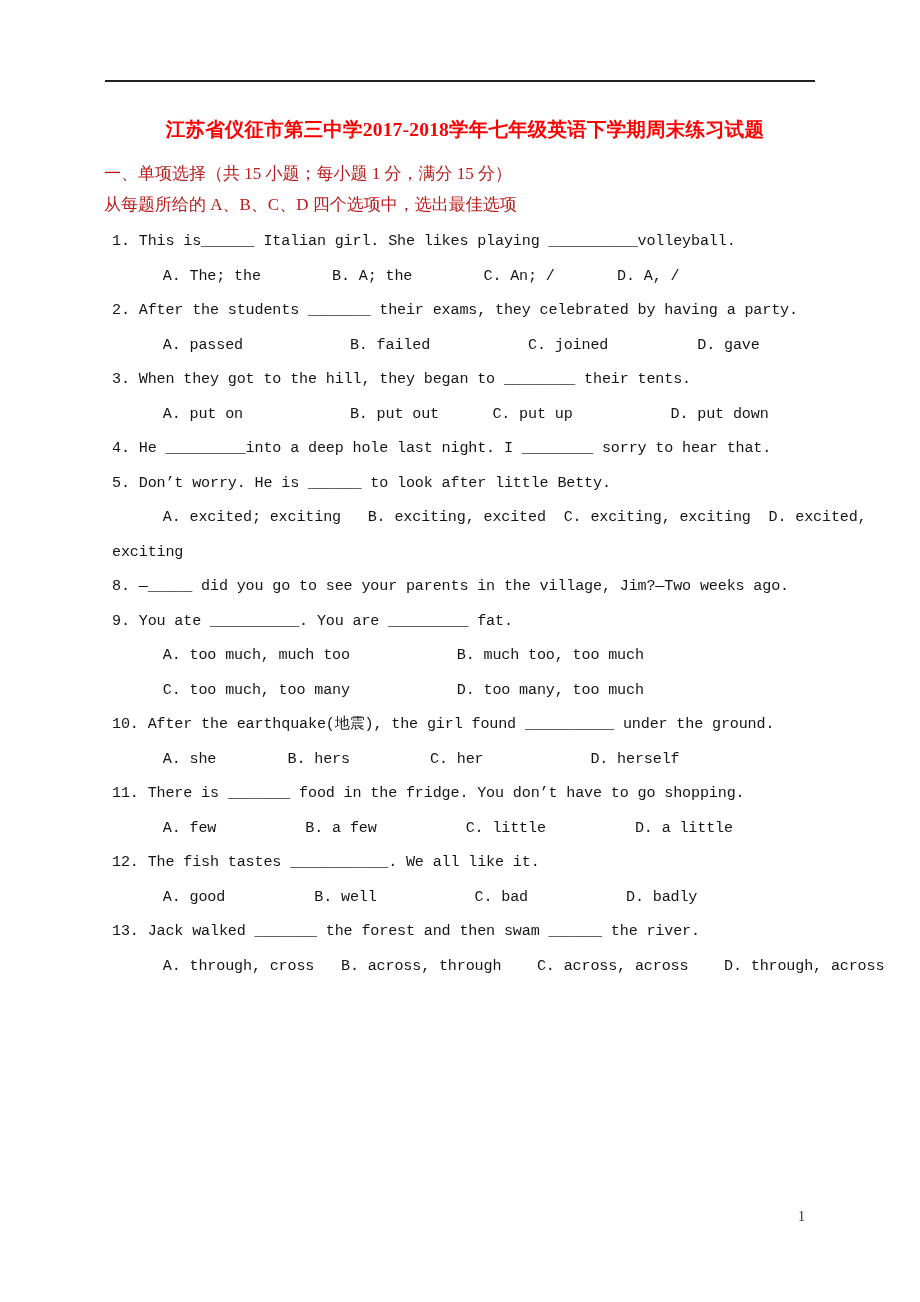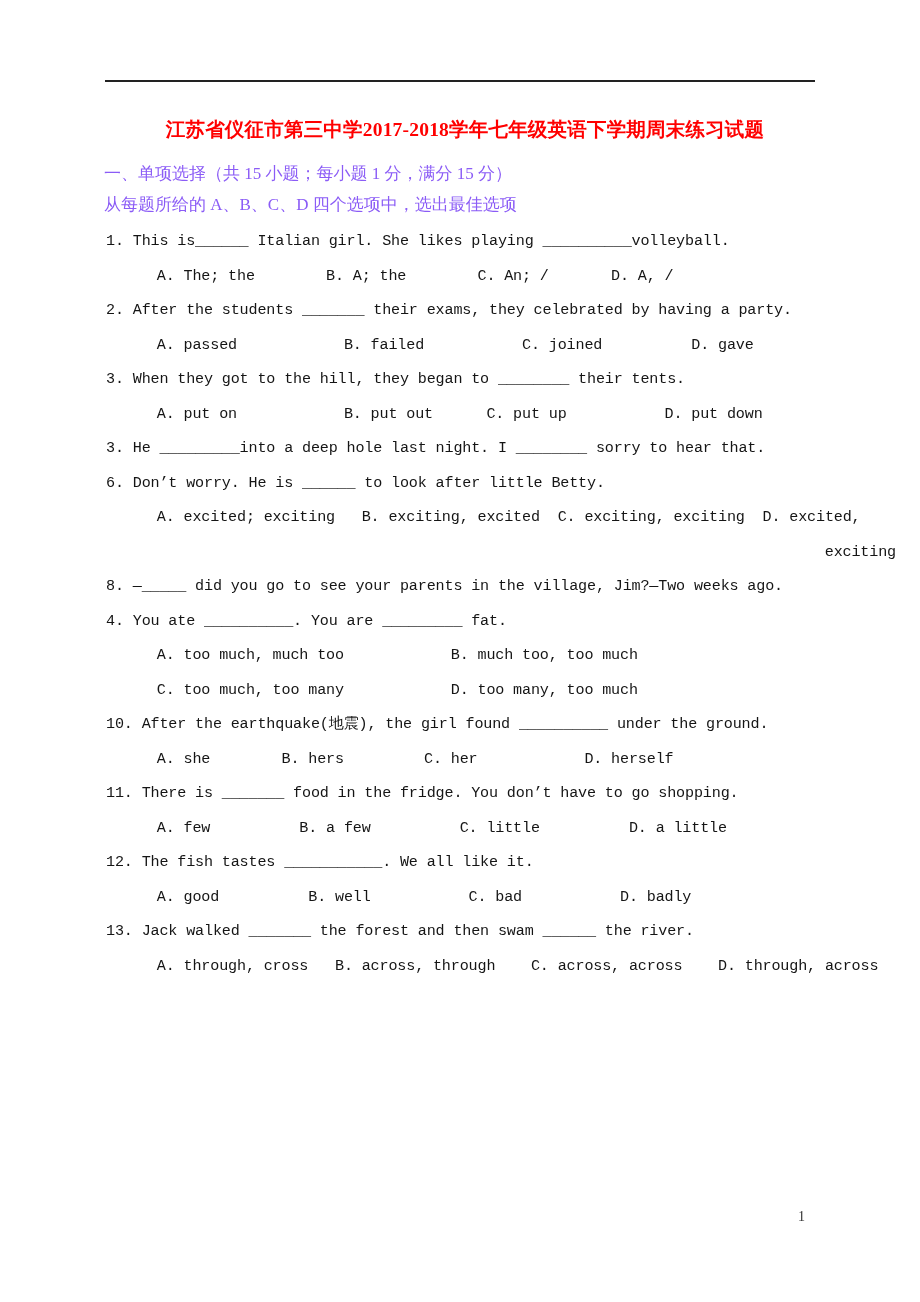--- a/index.html
+++ b/index.html
@@ -61,7 +61,7 @@
     font-family: "Liberation Serif", "DejaVu Serif", serif;
     font-size: 17px;
     line-height: 31px;
-    color: #8b5cf6;
+    color: #b91c1c;
     white-space: nowrap;
   }
 

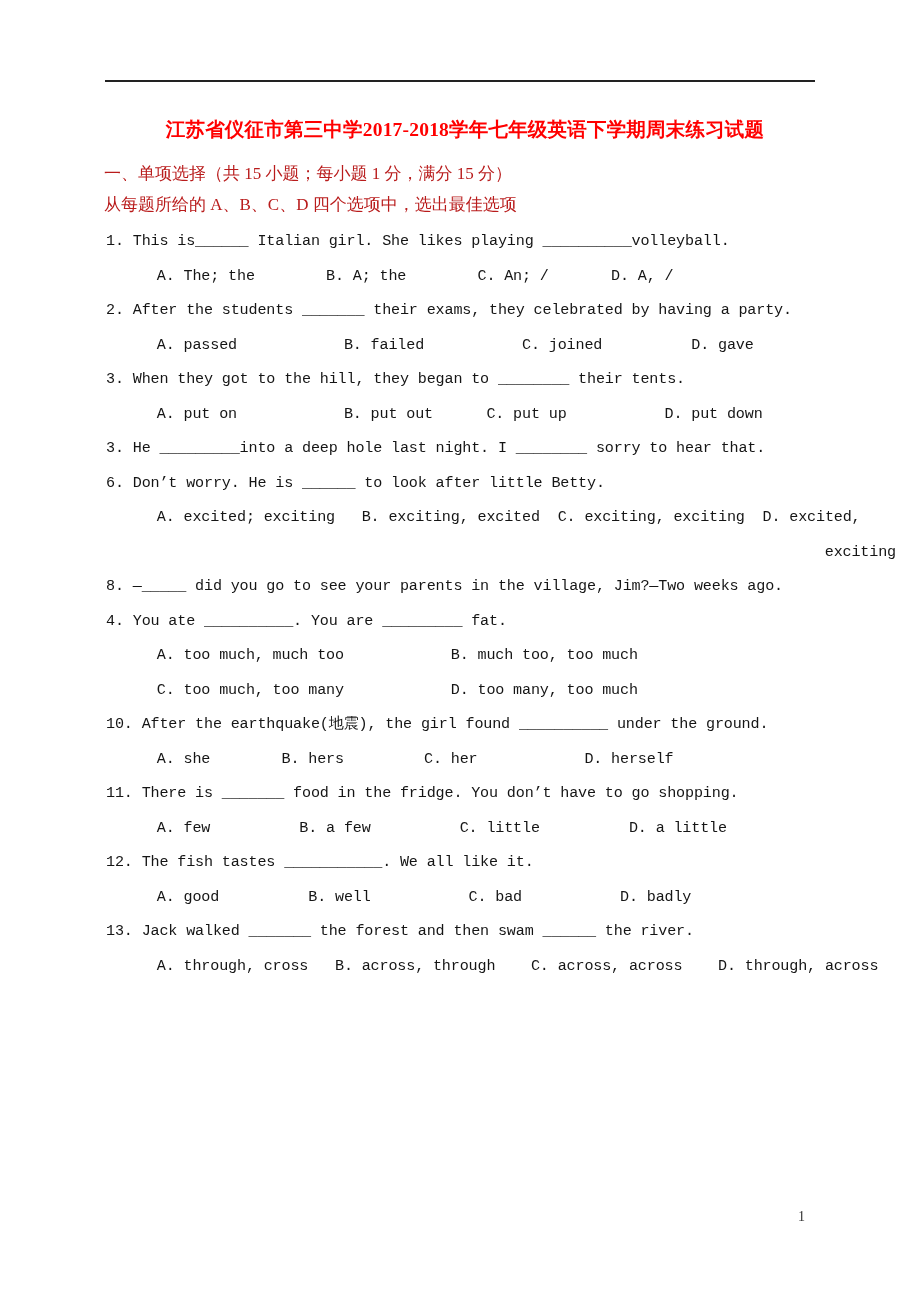--- a/index.html
+++ b/index.html
@@ -68,7 +68,7 @@
   
   .questions {
     position: absolute;
-    left: 106px;
+    left: 112px;
     top: 224px;
     width: 790px;
   }

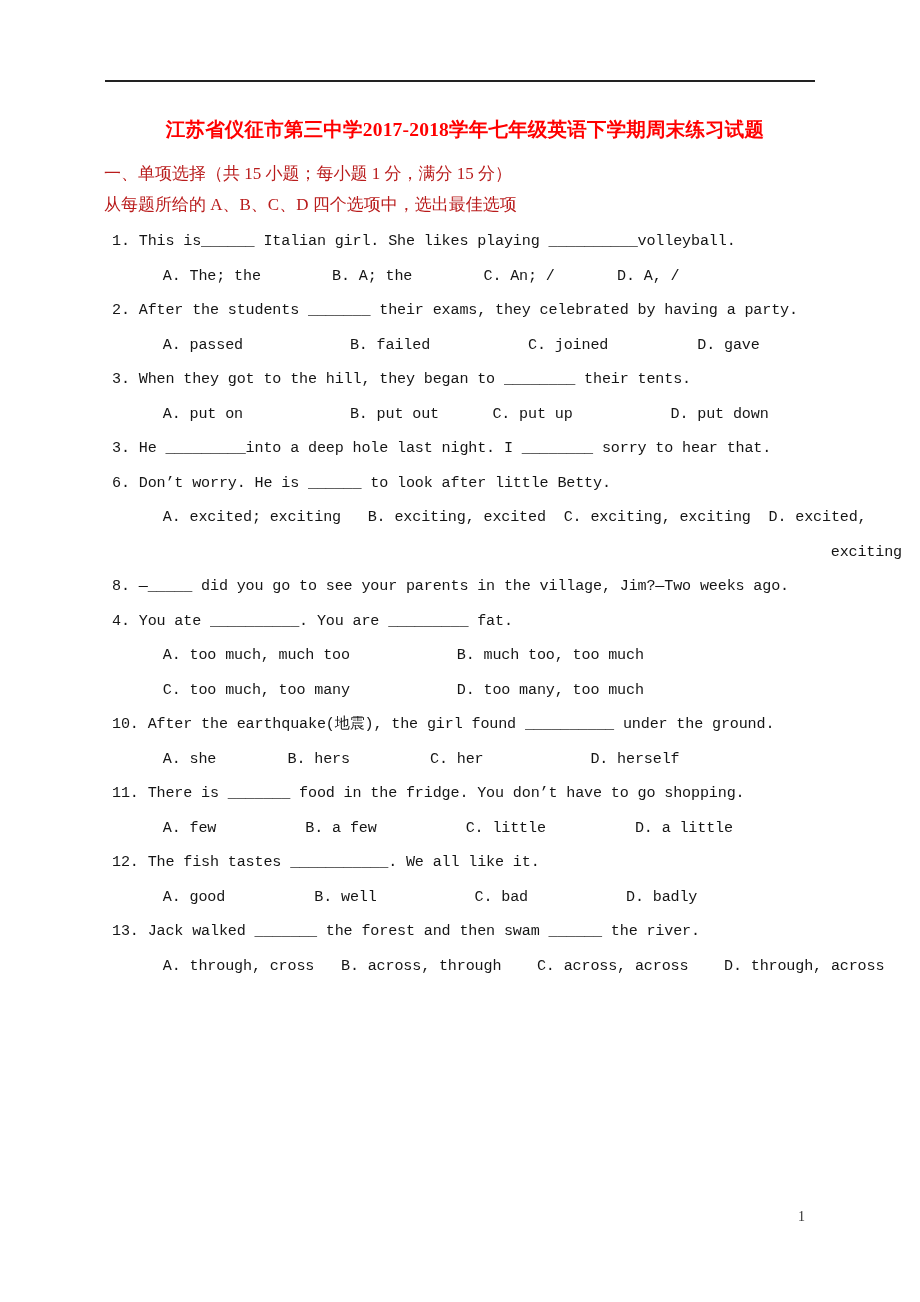--- a/index.html
+++ b/index.html
@@ -128,7 +128,7 @@
       <div class="q-line q-opts">  A. passed            B. failed           C. joined          D. gave</div>
       <div class="q-line q-stem">3. When they got to the hill, they began to ________ their tents.</div>
       <div class="q-line q-opts">  A. put on            B. put out      C. put up           D. put down</div>
-      <div class="q-line q-stem">3. He _________into a deep hole last night. I ________ sorry to hear that.</div>
+      <div class="q-line q-stem">4. He _________into a deep hole last night. I ________ sorry to hear that.</div>
       <div class="q-line q-stem">6. Don’t worry. He is ______ to look after little Betty.</div>
       <div class="q-line q-opts">  A. excited; exciting   B. exciting, excited  C. exciting, exciting  D. excited,</div>
       <div class="q-line q-cont">exciting</div>

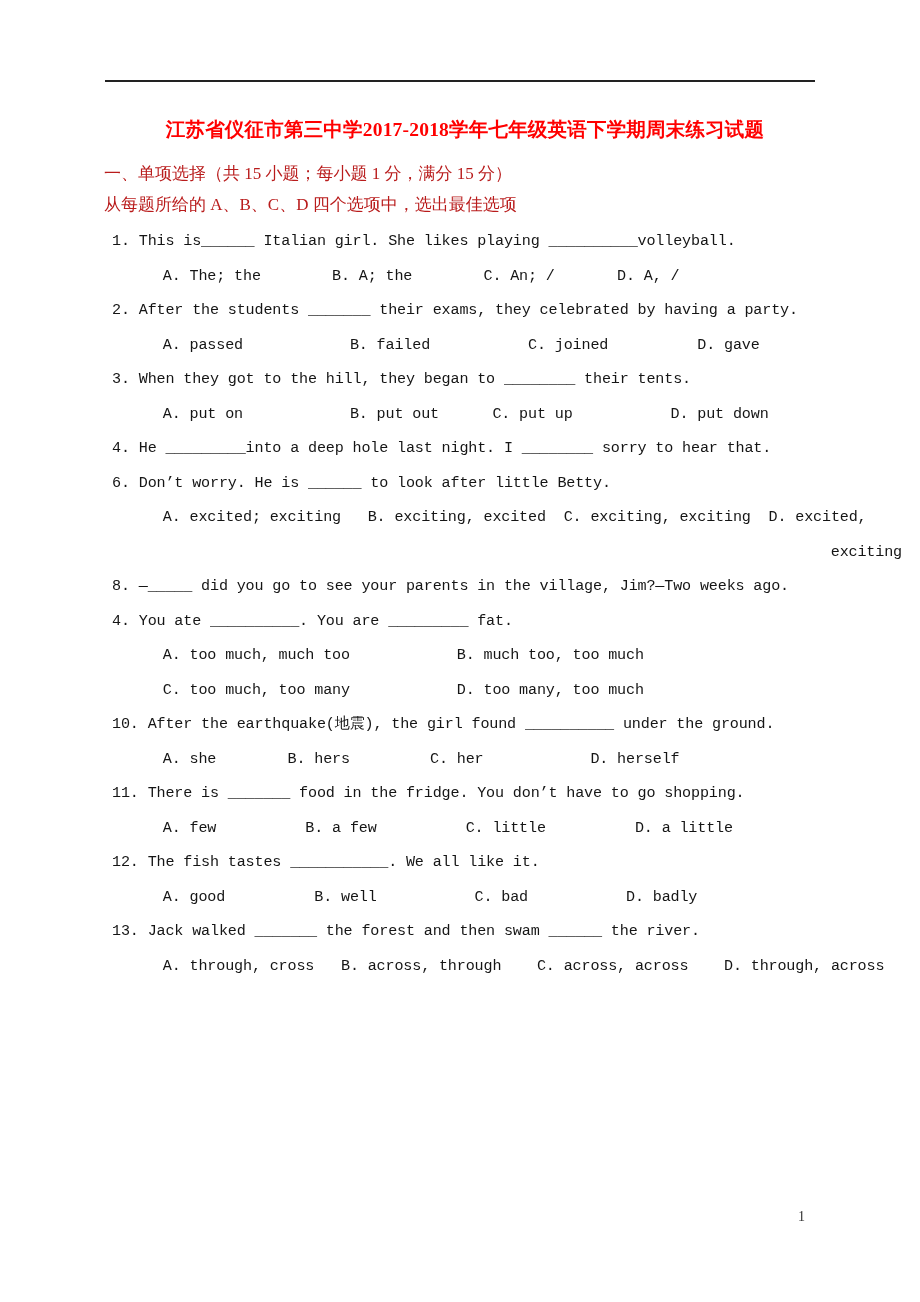--- a/index.html
+++ b/index.html
@@ -129,7 +129,7 @@
       <div class="q-line q-stem">3. When they got to the hill, they began to ________ their tents.</div>
       <div class="q-line q-opts">  A. put on            B. put out      C. put up           D. put down</div>
       <div class="q-line q-stem">4. He _________into a deep hole last night. I ________ sorry to hear that.</div>
-      <div class="q-line q-stem">6. Don’t worry. He is ______ to look after little Betty.</div>
+      <div class="q-line q-stem">5. Don’t worry. He is ______ to look after little Betty.</div>
       <div class="q-line q-opts">  A. excited; exciting   B. exciting, excited  C. exciting, exciting  D. excited,</div>
       <div class="q-line q-cont">exciting</div>
       <div class="q-line q-stem">8. —_____ did you go to see your parents in the village, Jim?—Two weeks ago.</div>

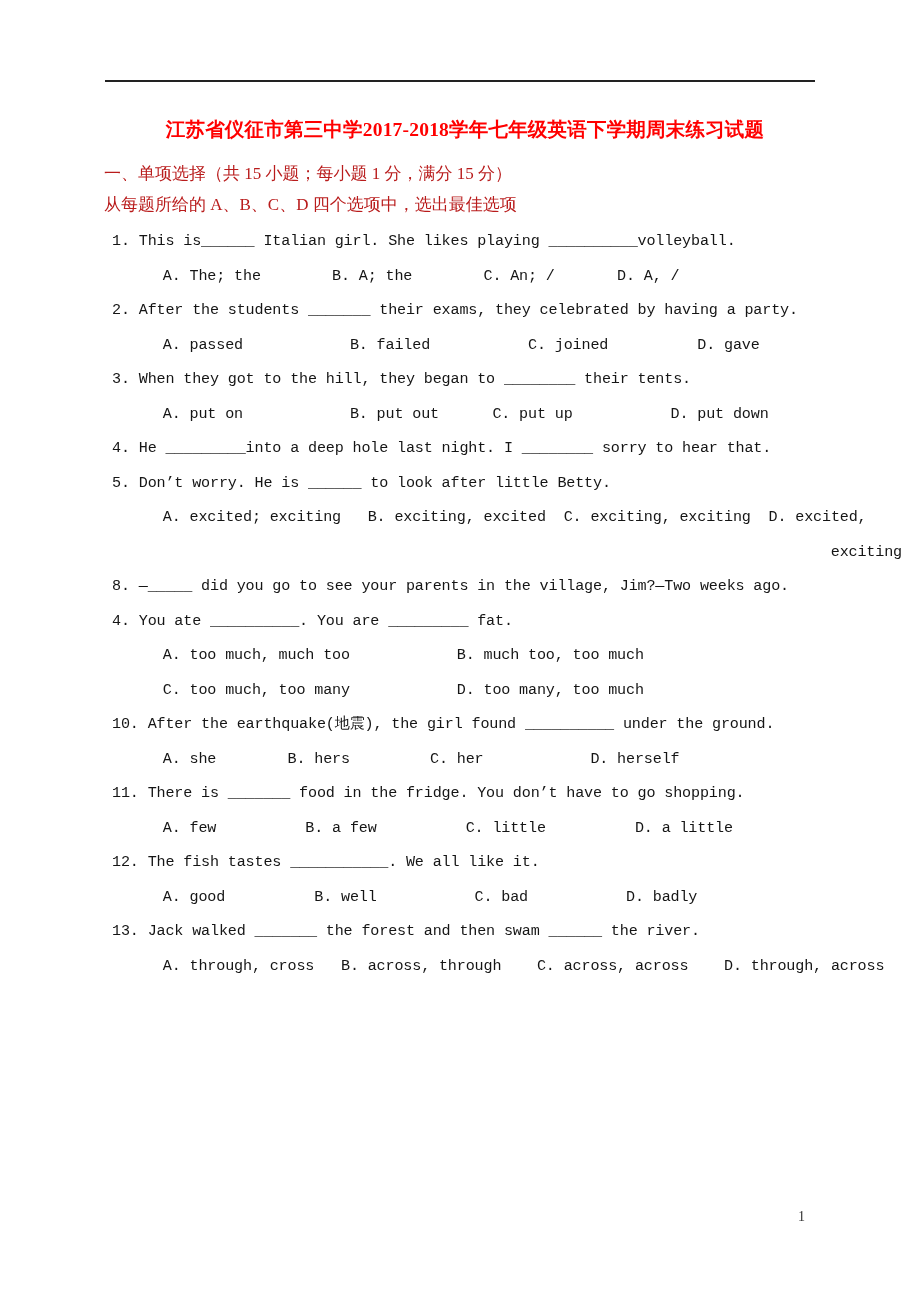--- a/index.html
+++ b/index.html
@@ -91,7 +91,6 @@
   }
   .q-cont {
     padding-left: 0px;
-    text-align: right;
   }
 
   

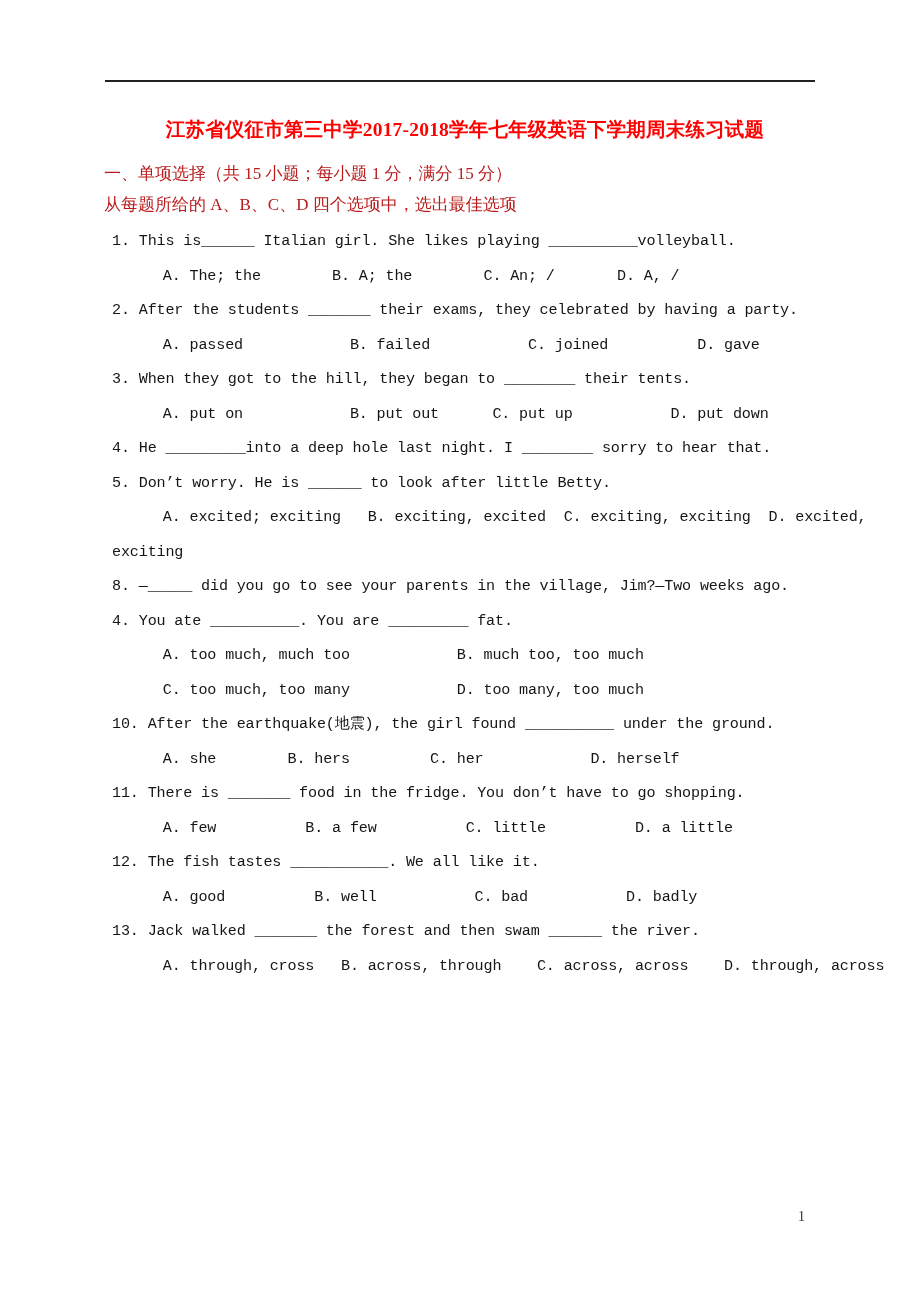--- a/index.html
+++ b/index.html
@@ -132,7 +132,7 @@
       <div class="q-line q-opts">  A. excited; exciting   B. exciting, excited  C. exciting, exciting  D. excited,</div>
       <div class="q-line q-cont">exciting</div>
       <div class="q-line q-stem">8. —_____ did you go to see your parents in the village, Jim?—Two weeks ago.</div>
-      <div class="q-line q-stem">4. You ate __________. You are _________ fat.</div>
+      <div class="q-line q-stem">9. You ate __________. You are _________ fat.</div>
       <div class="q-line q-opts">  A. too much, much too            B. much too, too much</div>
       <div class="q-line q-opts">  C. too much, too many            D. too many, too much</div>
       <div class="q-line q-stem">10. After the earthquake(地震), the girl found __________ under the ground.</div>

